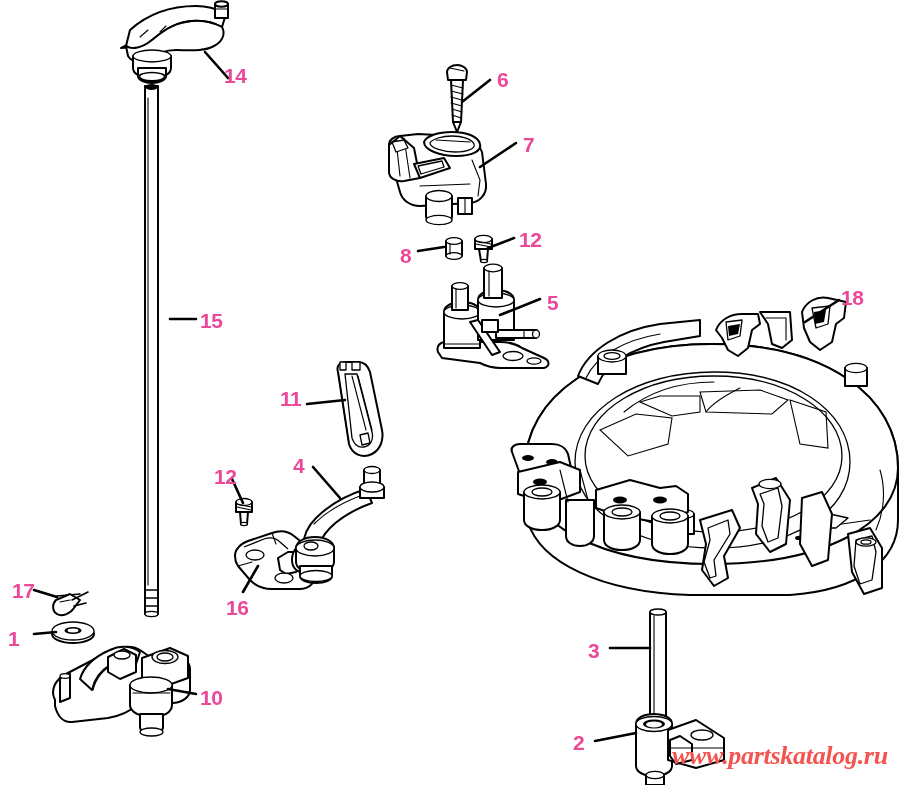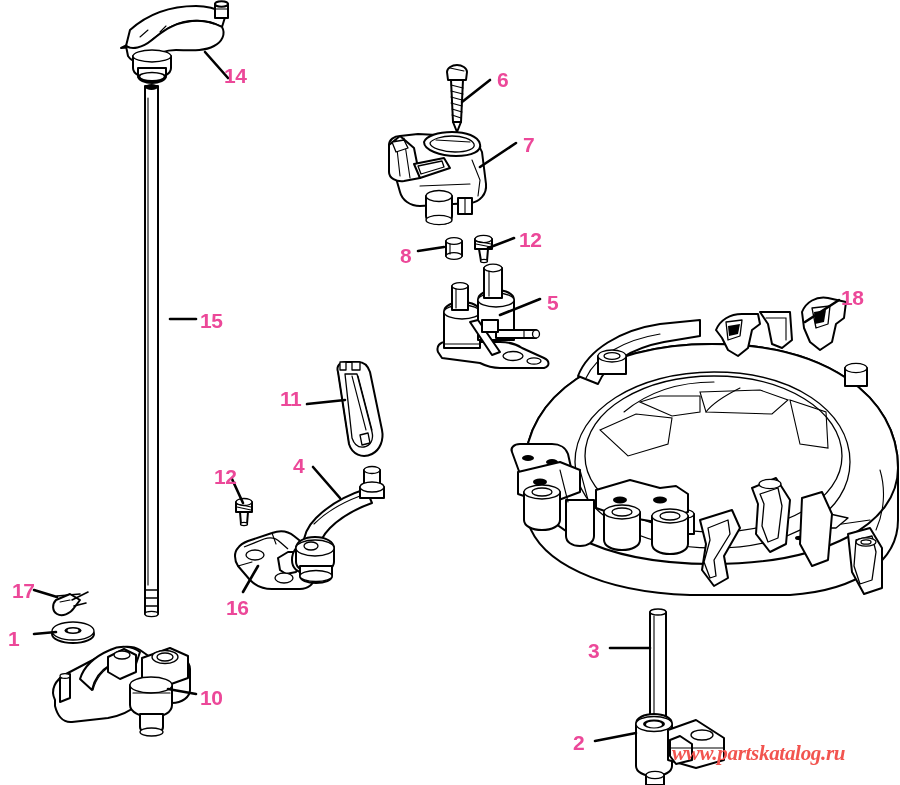--- a/index.html
+++ b/index.html
@@ -41,7 +41,7 @@
     font-family: "Liberation Serif", serif;
     font-style: italic;
     font-weight: bold;
-    font-size: 21px;
+    font-size: 26px;
     color: #f2544f;
     white-space: nowrap;
     letter-spacing: -0.3px;

